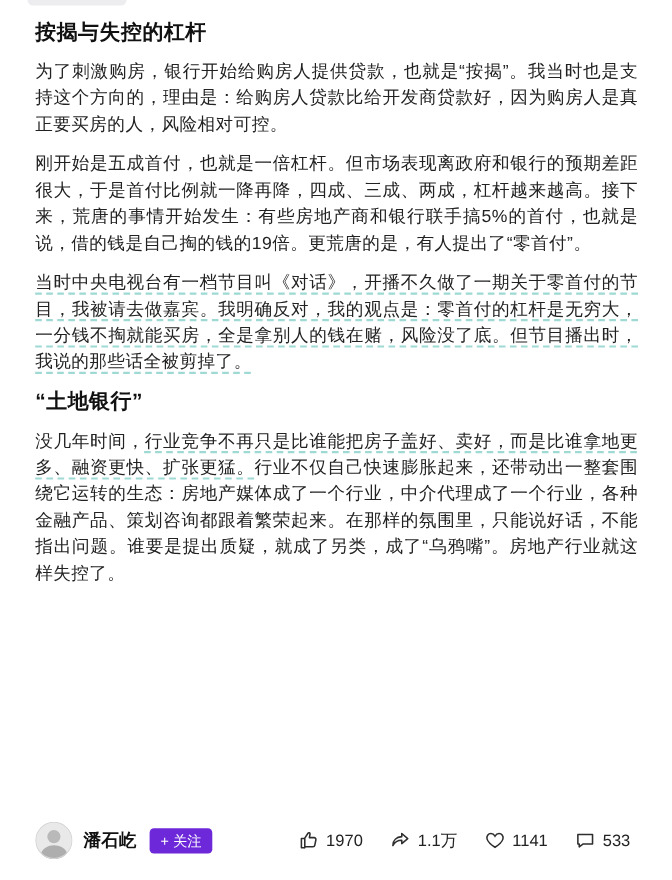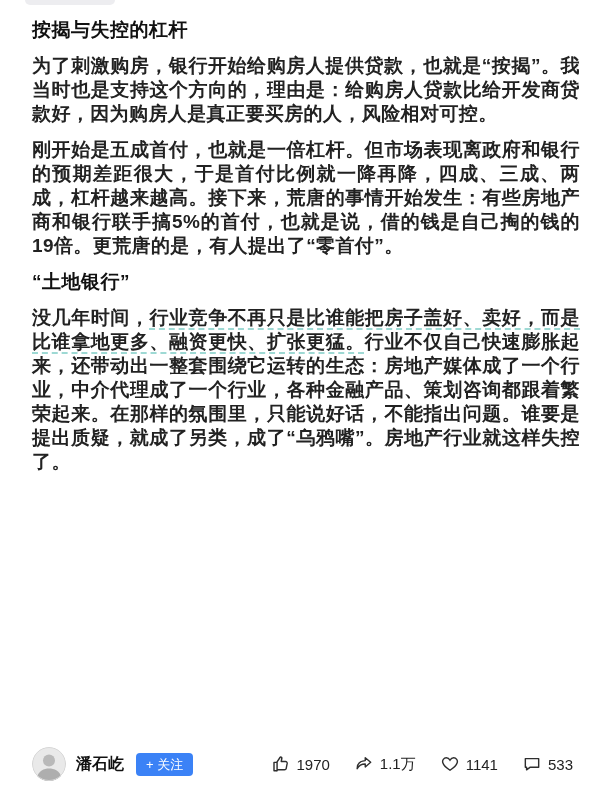--- a/index.html
+++ b/index.html
@@ -30,12 +30,11 @@
     letter-spacing: 0.5px;
   }
   .article p {
-    font-size: 19px;
+    font-size: 16px;
     line-height: 24px;
     margin: 12px 0;
     text-align: justify;
     letter-spacing: 0.4px;
-    font-weight: bold;
   }
   .article p span.ul {
     text-decoration: underline dashed #9ed9d4 1.5px;

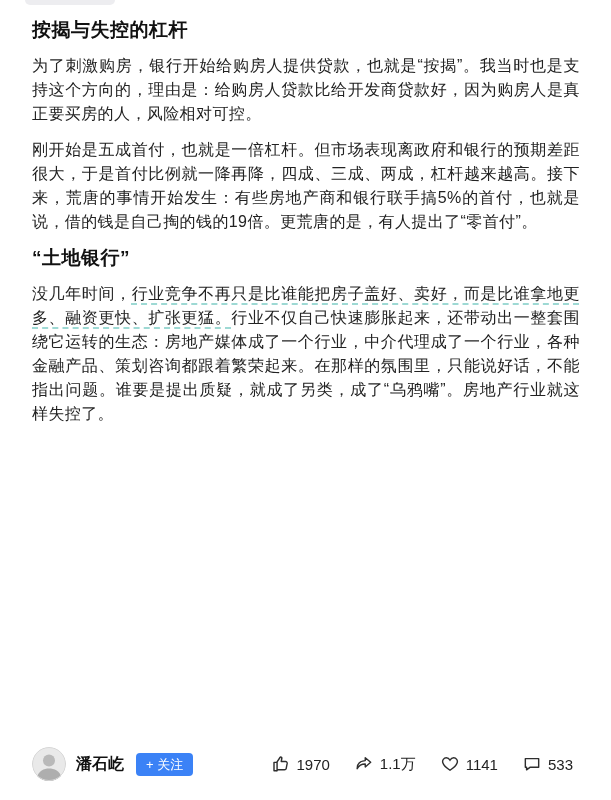--- a/index.html
+++ b/index.html
@@ -105,6 +105,7 @@
     <h2><span>按揭与失控的杠杆</span></h2>
     <p><span>为了刺激购房，银行开始给购房人提供贷款，也就是“按揭”。我当时也是支持这个方向的，理由是：给购房人贷款比给开发商贷款好，因为购房人是真正要买房的人，风险相对可控。</span></p>
     <p><span>刚开始是五成首付，也就是一倍杠杆。但市场表现离政府和银行的预期差距很大，于是首付比例就一降再降，四成、三成、两成，杠杆越来越高。接下来，荒唐的事情开始发生：有些房地产商和银行联手搞5%的首付，也就是说，借的钱是自己掏的钱的19倍。更荒唐的是，有人提出了“零首付”。</span></p>
+    <p><span class="ul">当时中央电视台有一档节目叫《对话》，开播不久做了一期关于零首付的节目，我被请去做嘉宾。我明确反对，我的观点是：零首付的杠杆是无穷大，一分钱不掏就能买房，全是拿别人的钱在赌，风险没了底。但节目播出时，我说的那些话全被剪掉了。</span></p>
     <h2><span>“土地银行”</span></h2>
     <p><span>没几年时间，</span><span class="ul">行业竞争不再只是比谁能把房子盖好、卖好，而是比谁拿地更多、融资更快、扩张更猛。</span><span>行业不仅自己快速膨胀起来，还带动出一整套围绕它运转的生态：房地产媒体成了一个行业，中介代理成了一个行业，各种金融产品、策划咨询都跟着繁荣起来。在那样的氛围里，只能说好话，不能指出问题。谁要是提出质疑，就成了另类，成了“乌鸦嘴”。房地产行业就这样失控了。</span></p>
   </div>

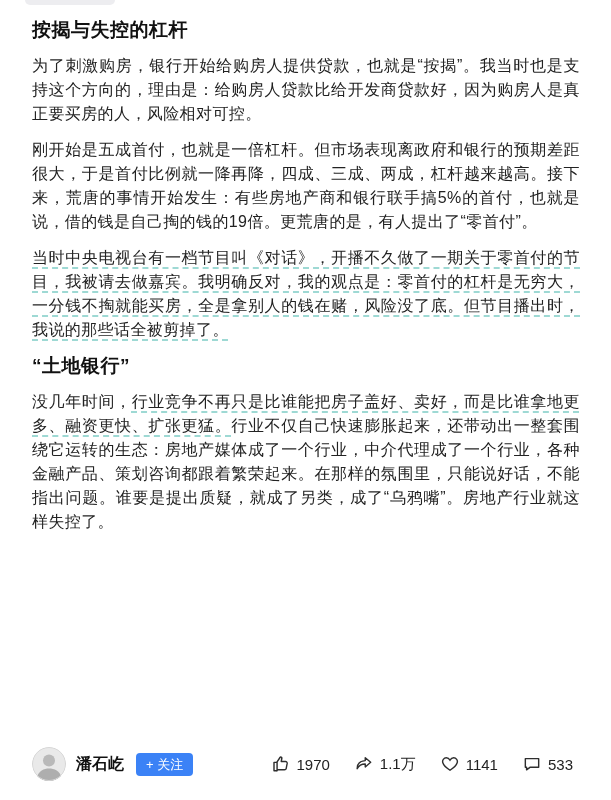--- a/index.html
+++ b/index.html
@@ -68,7 +68,7 @@
     cursor: pointer;
   }
   .follow-btn {
-    background: #3b82f6;
+    background: #6d28d9;
     color: #ffffff;
     font-size: 13px;
     line-height: 1;

